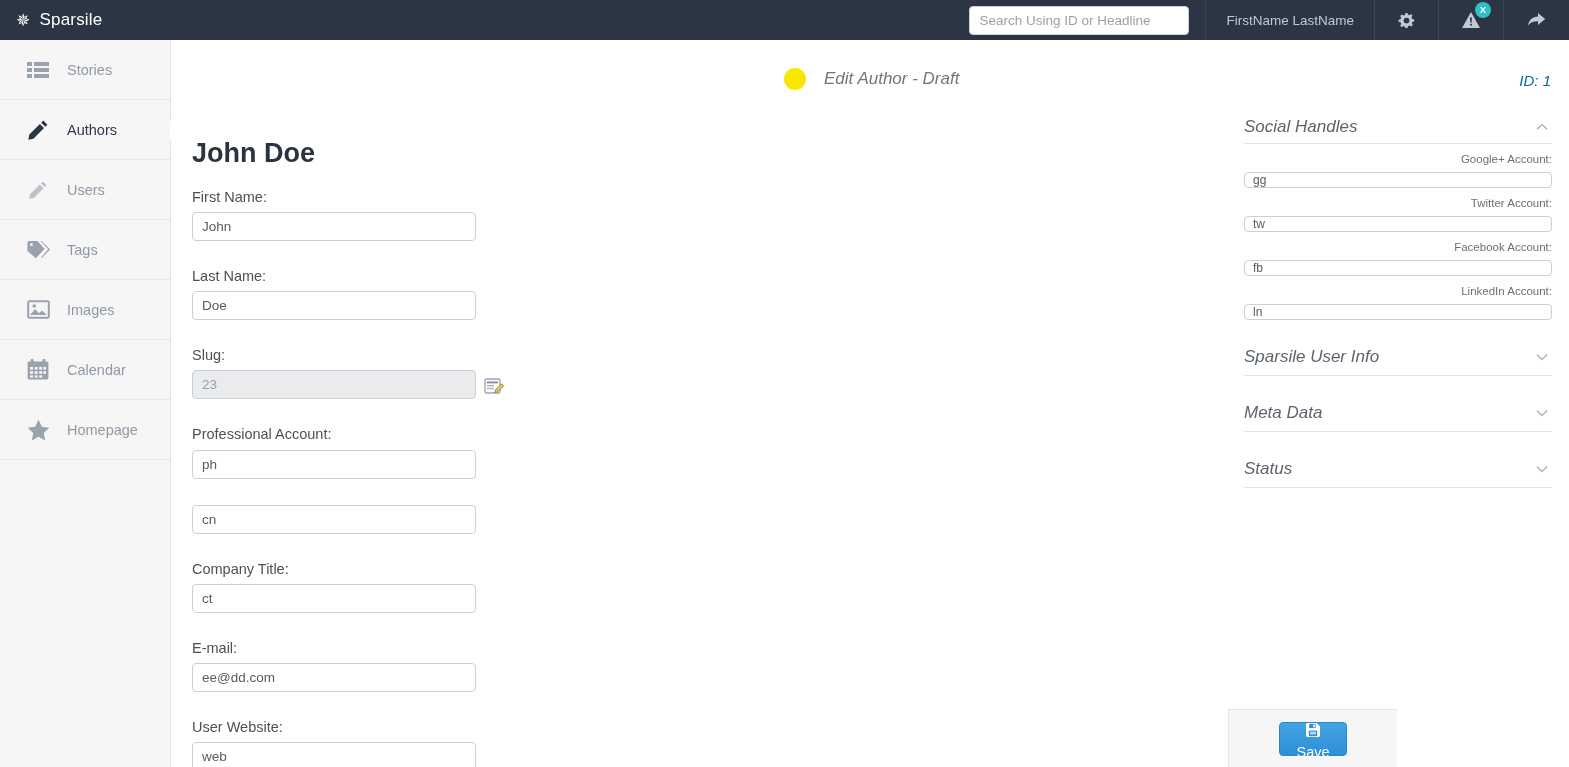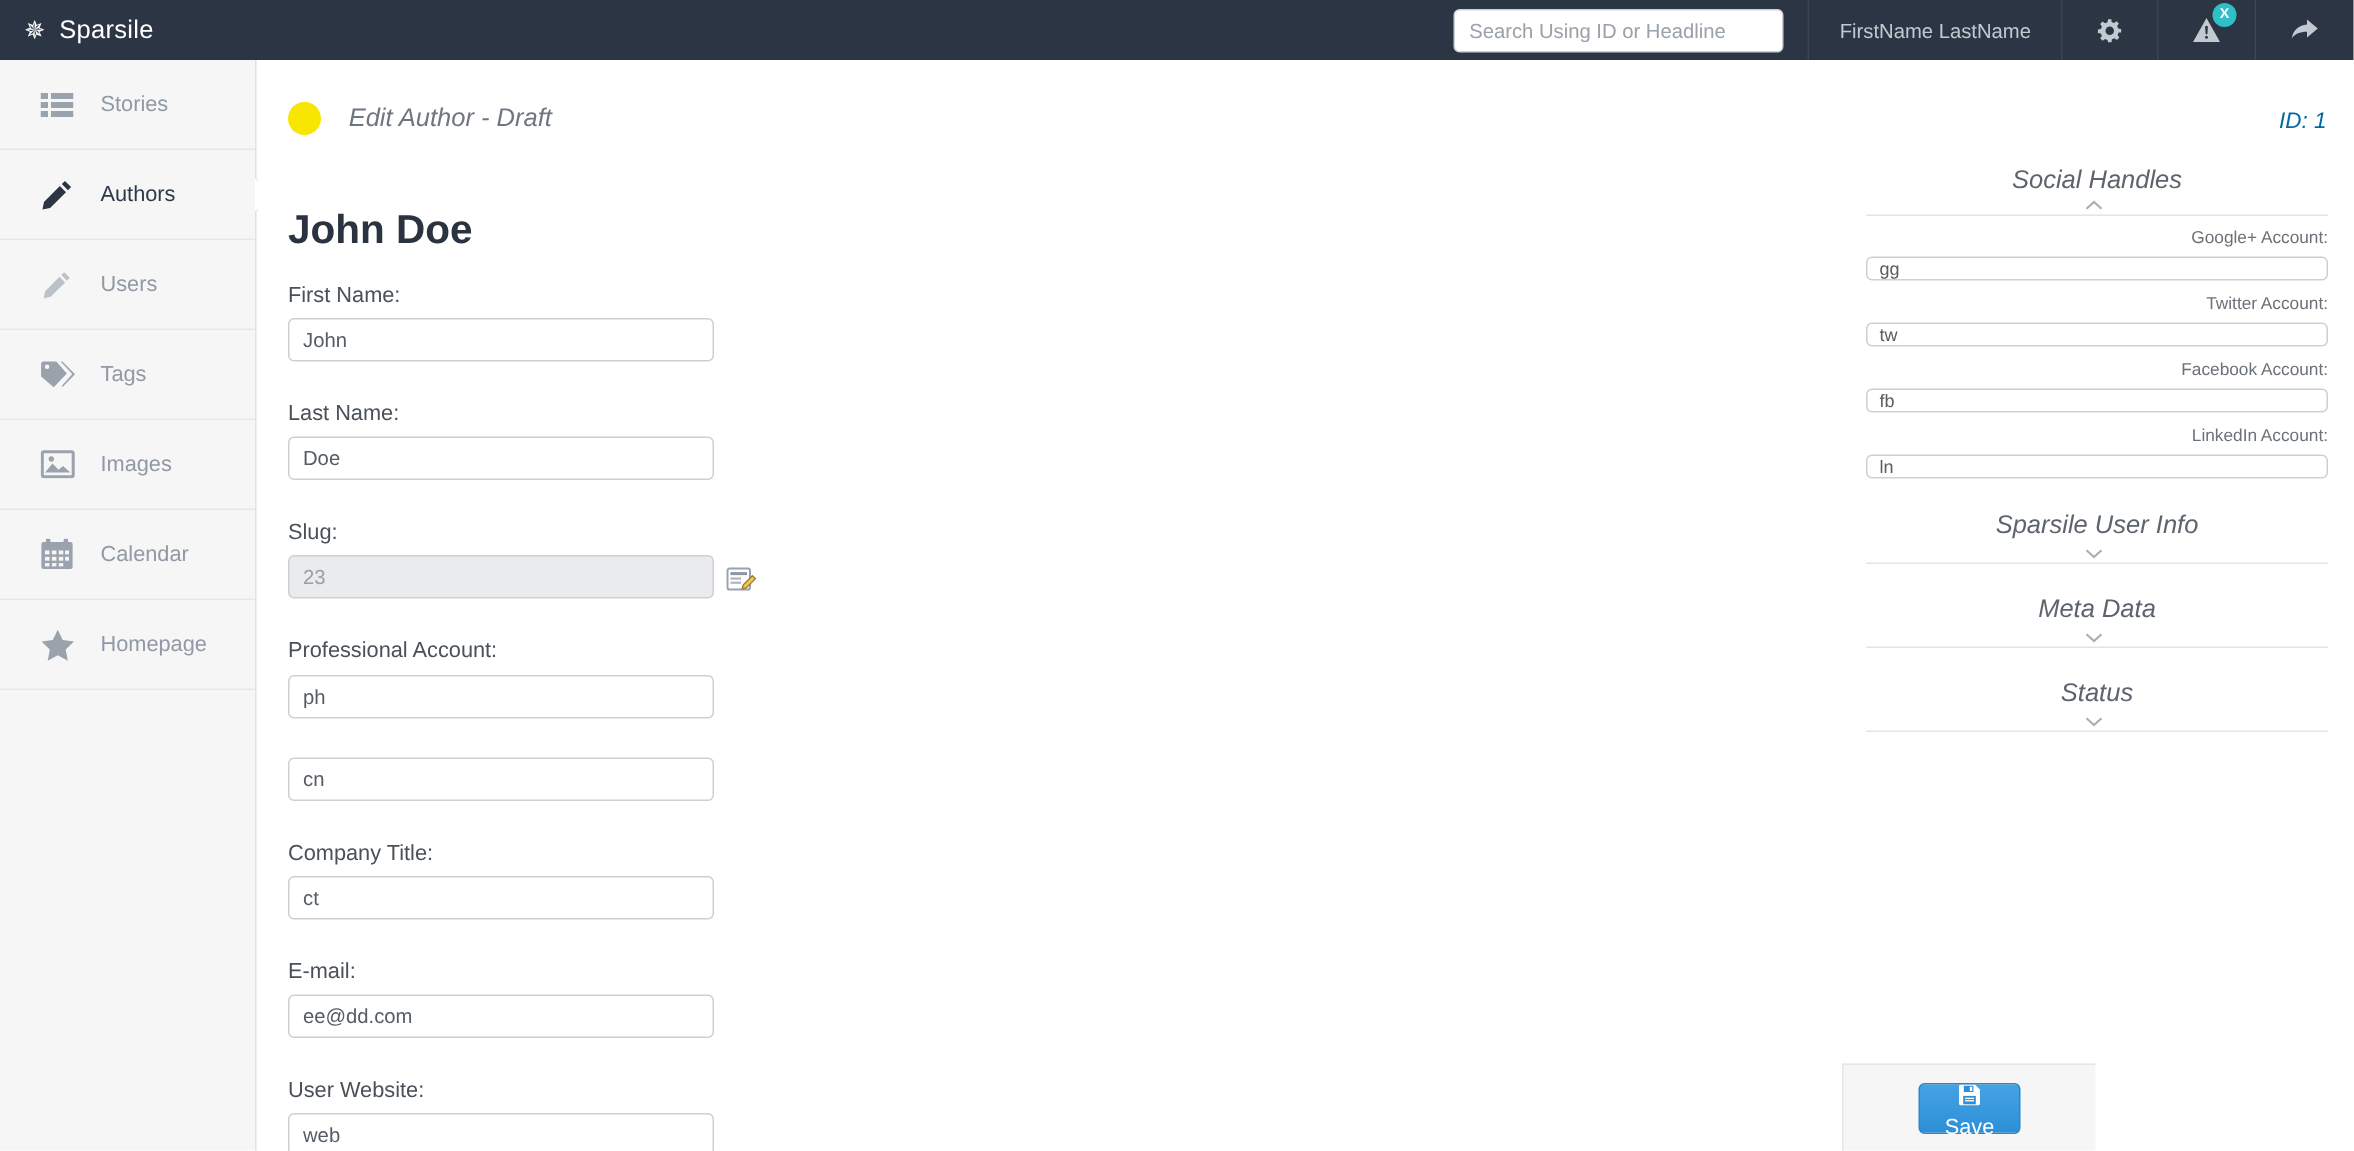--- a/index.html
+++ b/index.html
@@ -116,6 +116,7 @@
     position: absolute;
     top: 28px; left: 20px; right: 18px;
     height: 34px;
+    text-align: center;
   }
   .status-dot {
     display: inline-block;

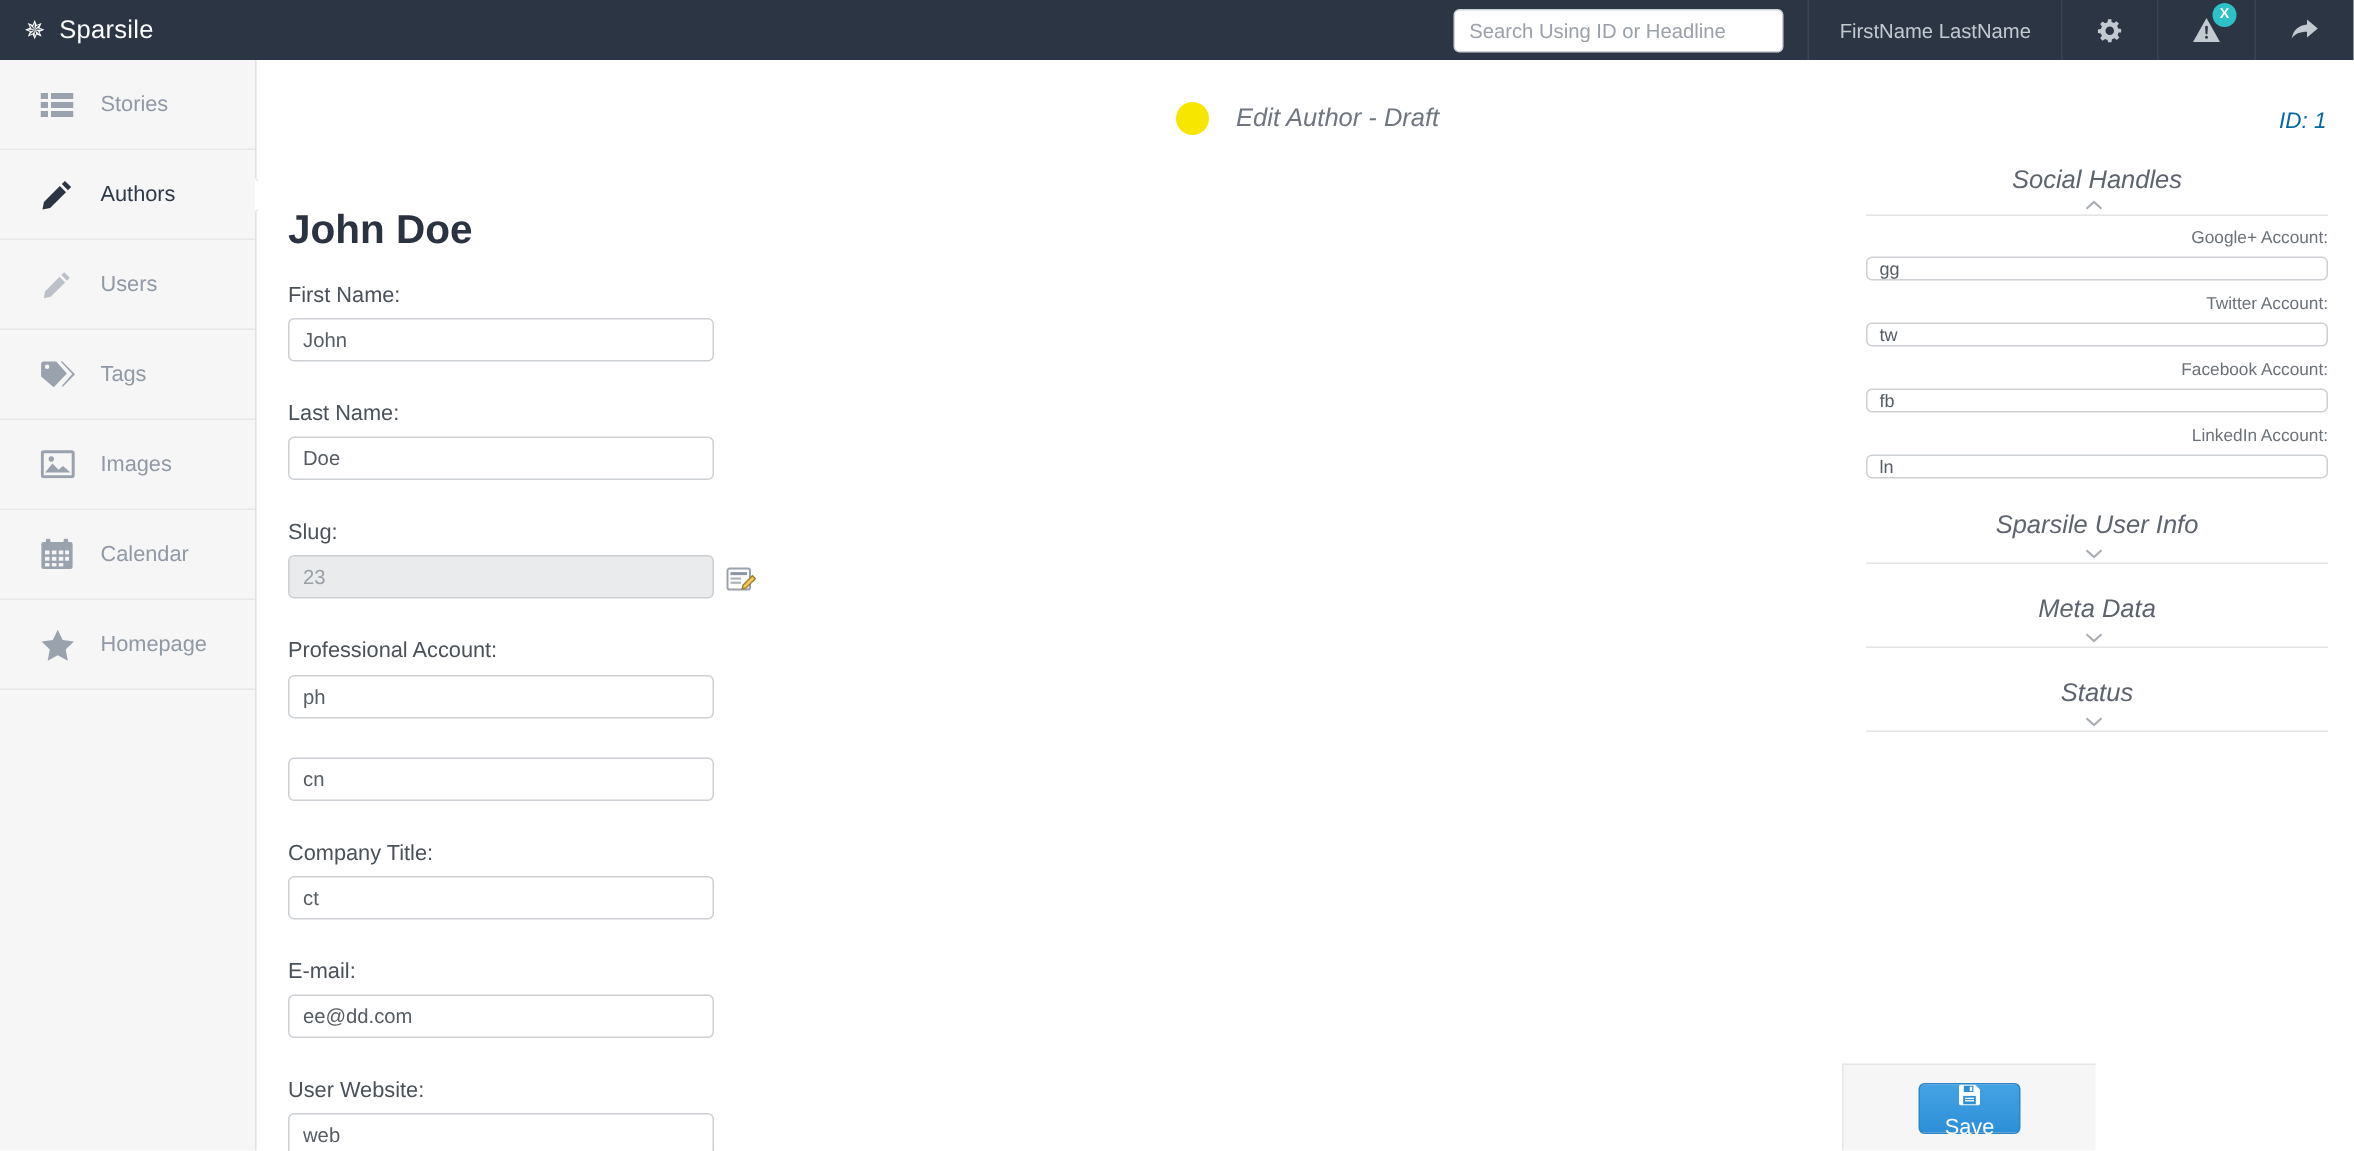--- a/index.html
+++ b/index.html
@@ -192,7 +192,6 @@
     height: 34px;
     border-bottom: 1px solid #e4e4e4;
     cursor: pointer;
-    flex-direction: column;
   }
   .acc-title {
     font-size: 17px; font-style: italic; color: #5d646d;

